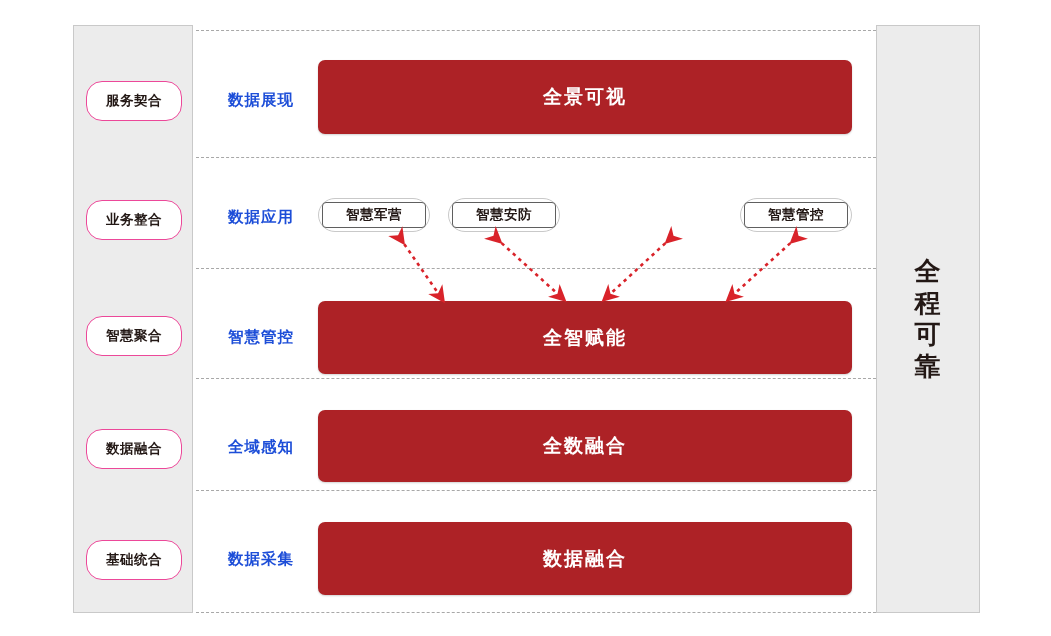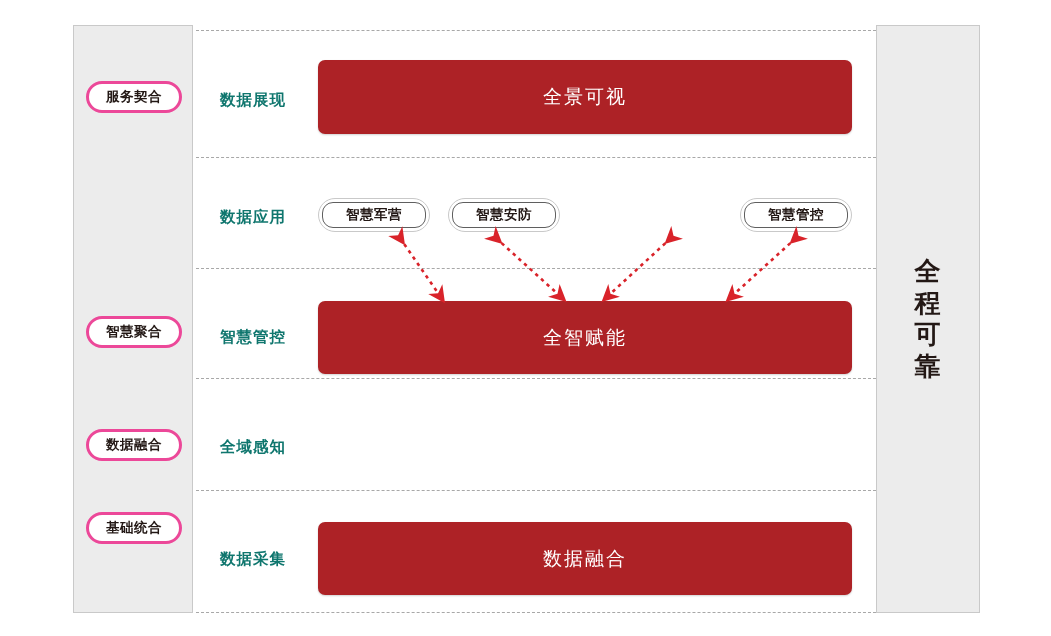--- a/index.html
+++ b/index.html
@@ -34,9 +34,9 @@
     position: absolute;
     left: 12px;
     width: 96px;
-    height: 32px;
-    background: #ffffff;
-    border: 3px solid #ec4899;
+    height: 40px;
+    background: #ffffff;
+    border: 1px solid #ec4899;
     border-radius: 16px;
     box-sizing: border-box;
     display: flex;

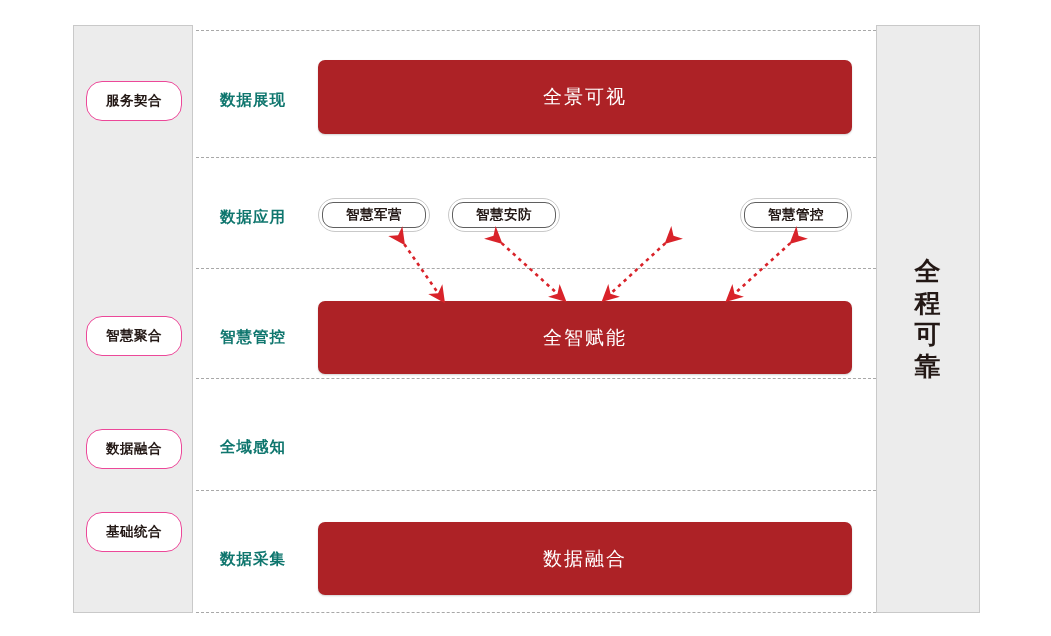--- a/index.html
+++ b/index.html
@@ -77,12 +77,12 @@
   
   .row-label {
     position: absolute;
-    left: 210px;
+    left: 218px;
     width: 86px;
     text-align: center;
     font-size: 15.5px;
     font-weight: bold;
-    color: #0f766e;
+    color: #1d4ed8;
     letter-spacing: 1px;
     white-space: nowrap;
   }

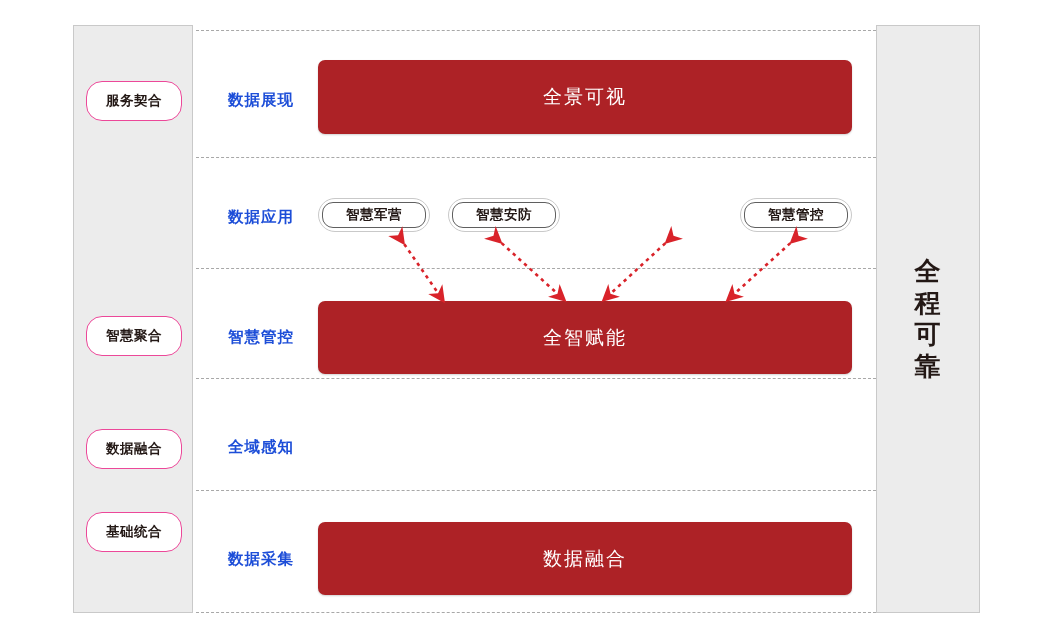--- a/index.html
+++ b/index.html
@@ -100,7 +100,7 @@
     justify-content: center;
     color: #ffffff;
     font-size: 19px;
-    font-weight: normal;
+    font-weight: bold;
     letter-spacing: 2px;
     box-shadow: 0 1px 2px rgba(0,0,0,0.18);
   }

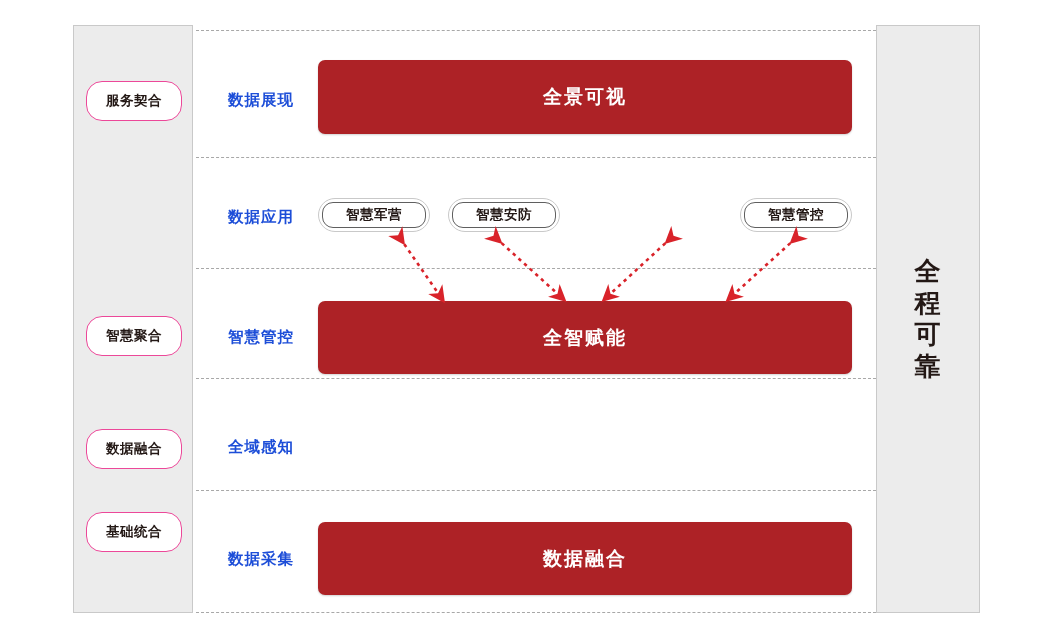--- a/index.html
+++ b/index.html
@@ -150,6 +150,9 @@
   <div id="left-panel" class="side-panel">
     <div class="stage-pill" style="top:55px">
         <span>服务契合</span>
+      </div>
+    <div class="stage-pill" style="top:174px">
+        <span>业务整合</span>
       </div>
     <div class="stage-pill" style="top:290px">
         <span>智慧聚合</span>

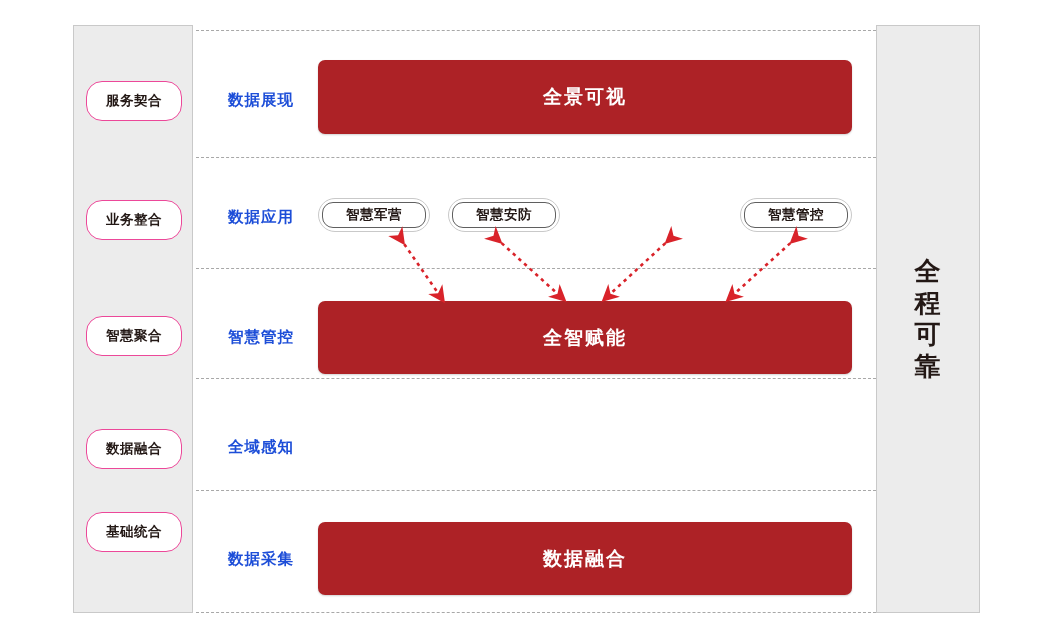--- a/index.html
+++ b/index.html
@@ -120,7 +120,7 @@
     width: 100%;
     height: 100%;
     border: 1.5px solid #5f5f5f;
-    border-radius: 11px;
+    border-radius: 4px;
     box-sizing: border-box;
     display: flex;
     align-items: center;

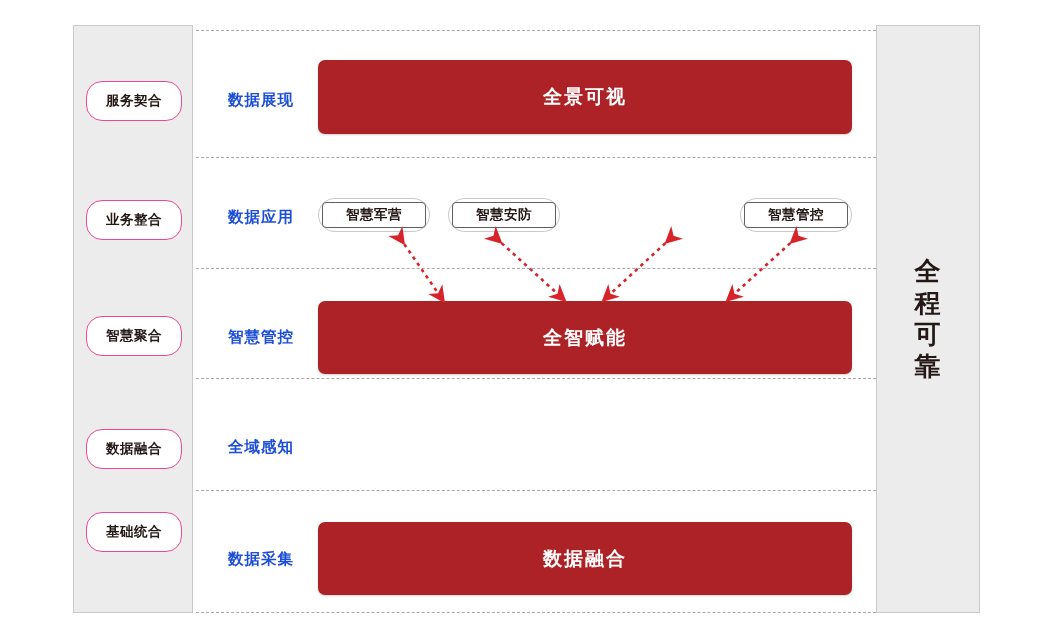--- a/index.html
+++ b/index.html
@@ -189,6 +189,7 @@
 
   <div class="red-bar" style="top:60px;height:74px">全景可视</div>
   <div class="red-bar" style="top:301px;height:73px">全智赋能</div>
+  <div class="red-bar" style="top:410px;height:72px">全数融合</div>
   <div class="red-bar" style="top:522px;height:73px">数据融合</div>
 
   <div class="app-pill" style="left:318px;width:112px">

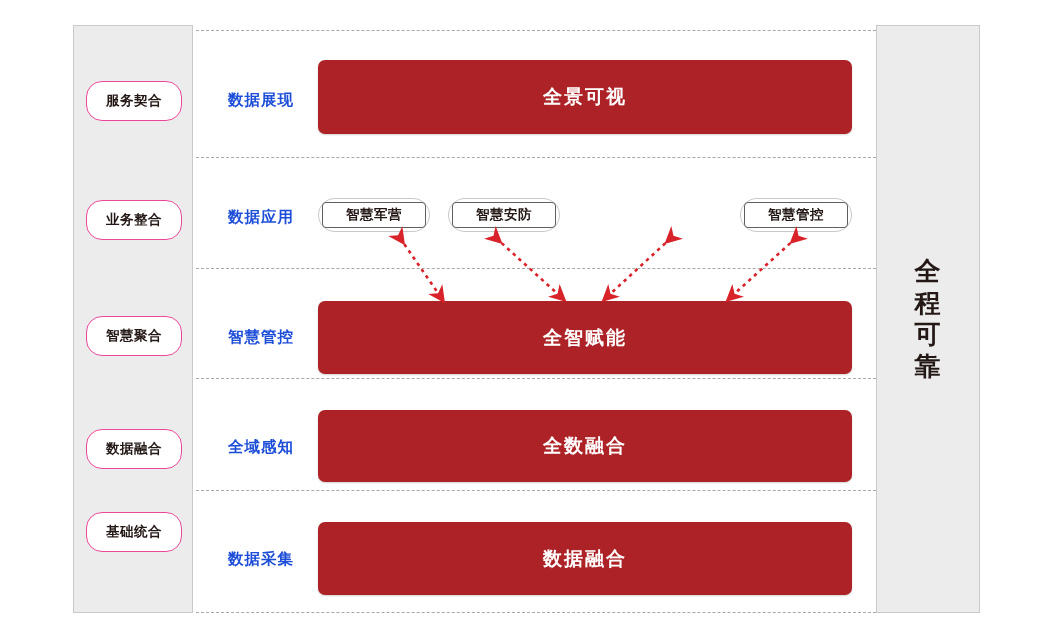--- a/index.html
+++ b/index.html
@@ -160,7 +160,7 @@
     <div class="stage-pill" style="top:403px">
         <span>数据融合</span>
       </div>
-    <div class="stage-pill" style="top:486px">
+    <div class="stage-pill" style="top:514px">
         <span>基础统合</span>
       </div>
   </div>

